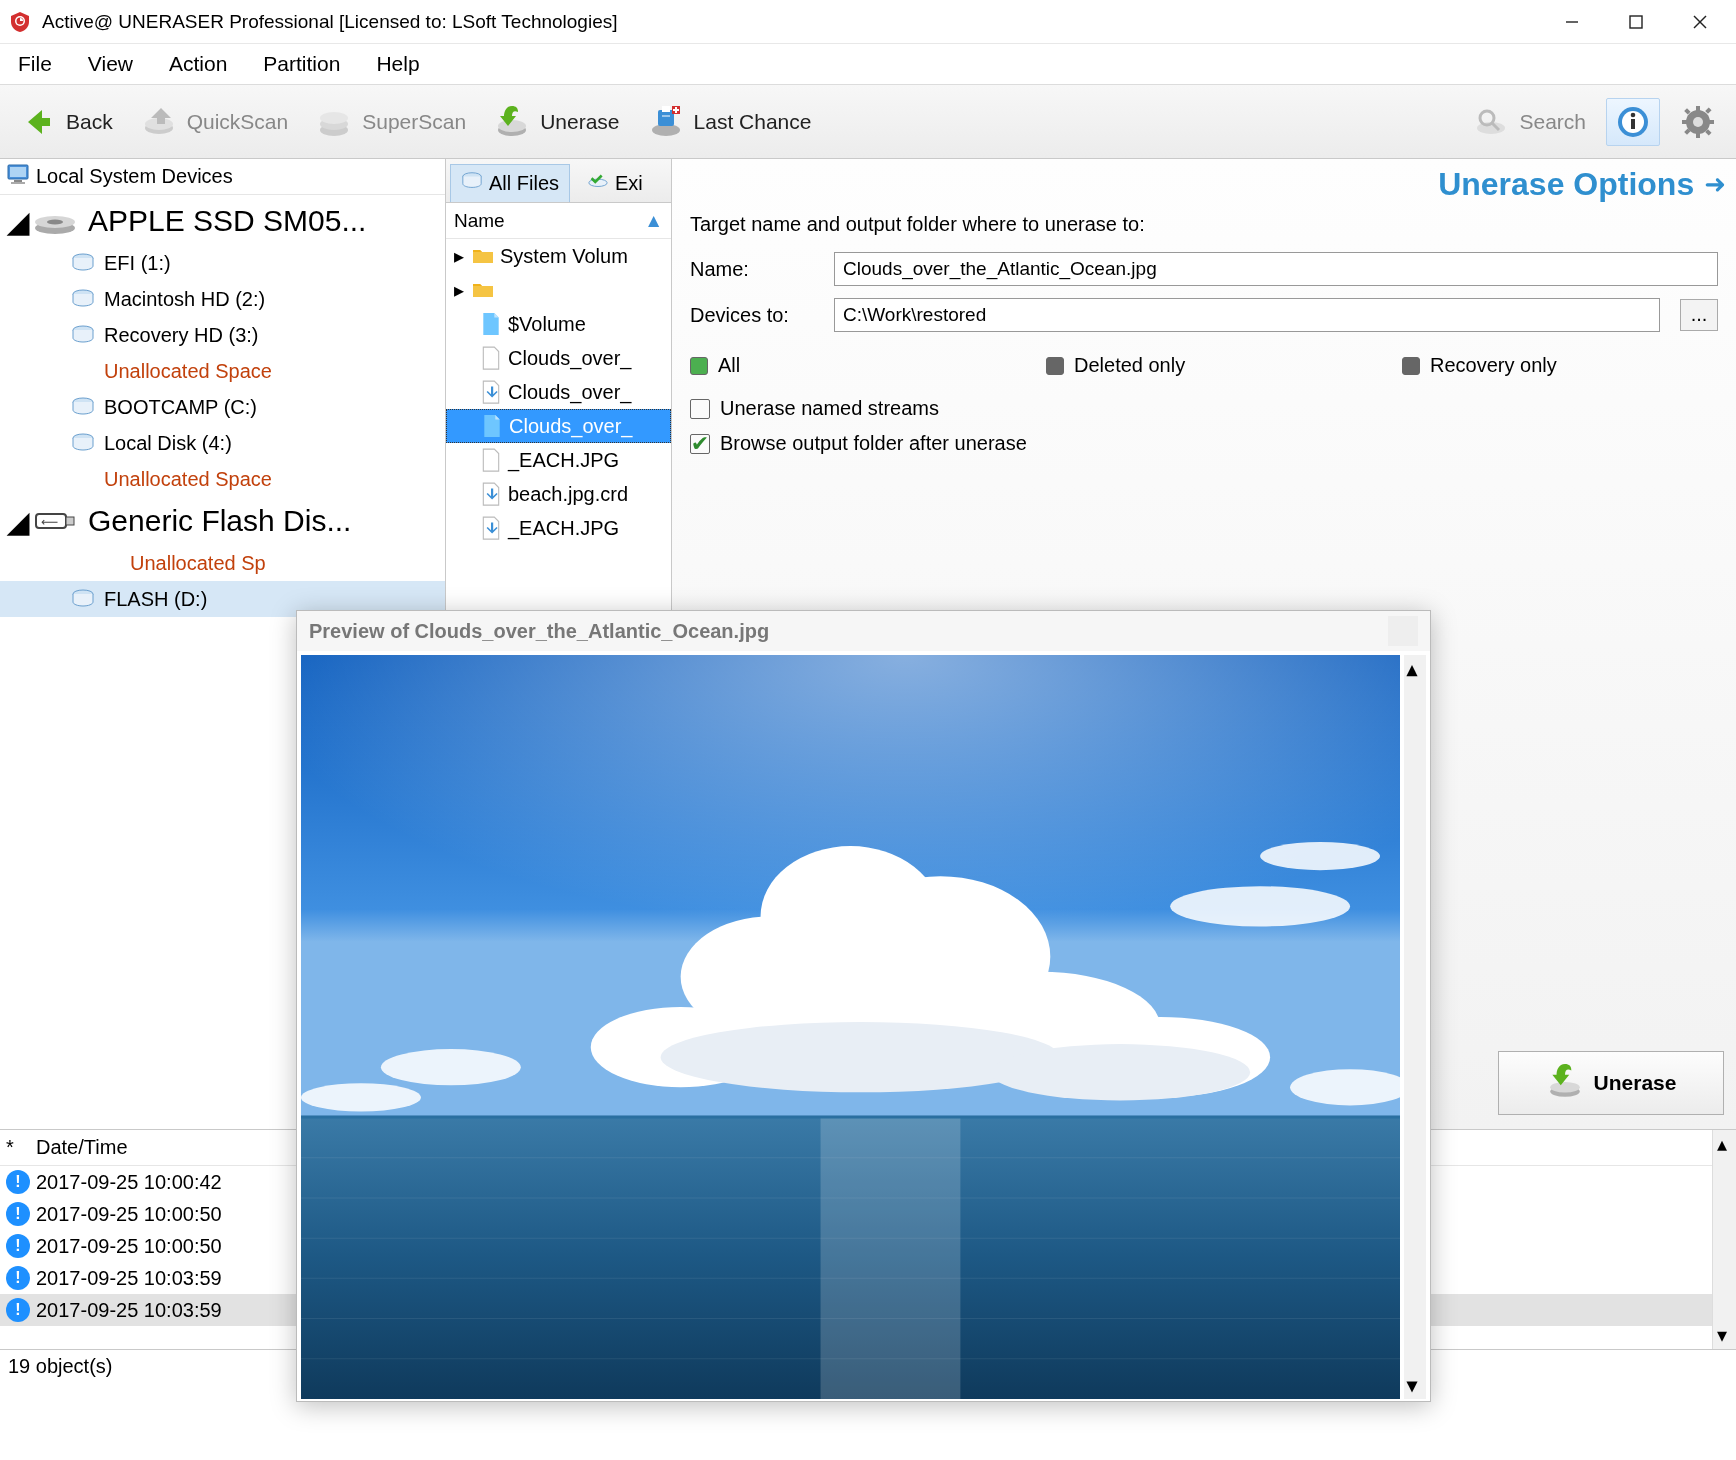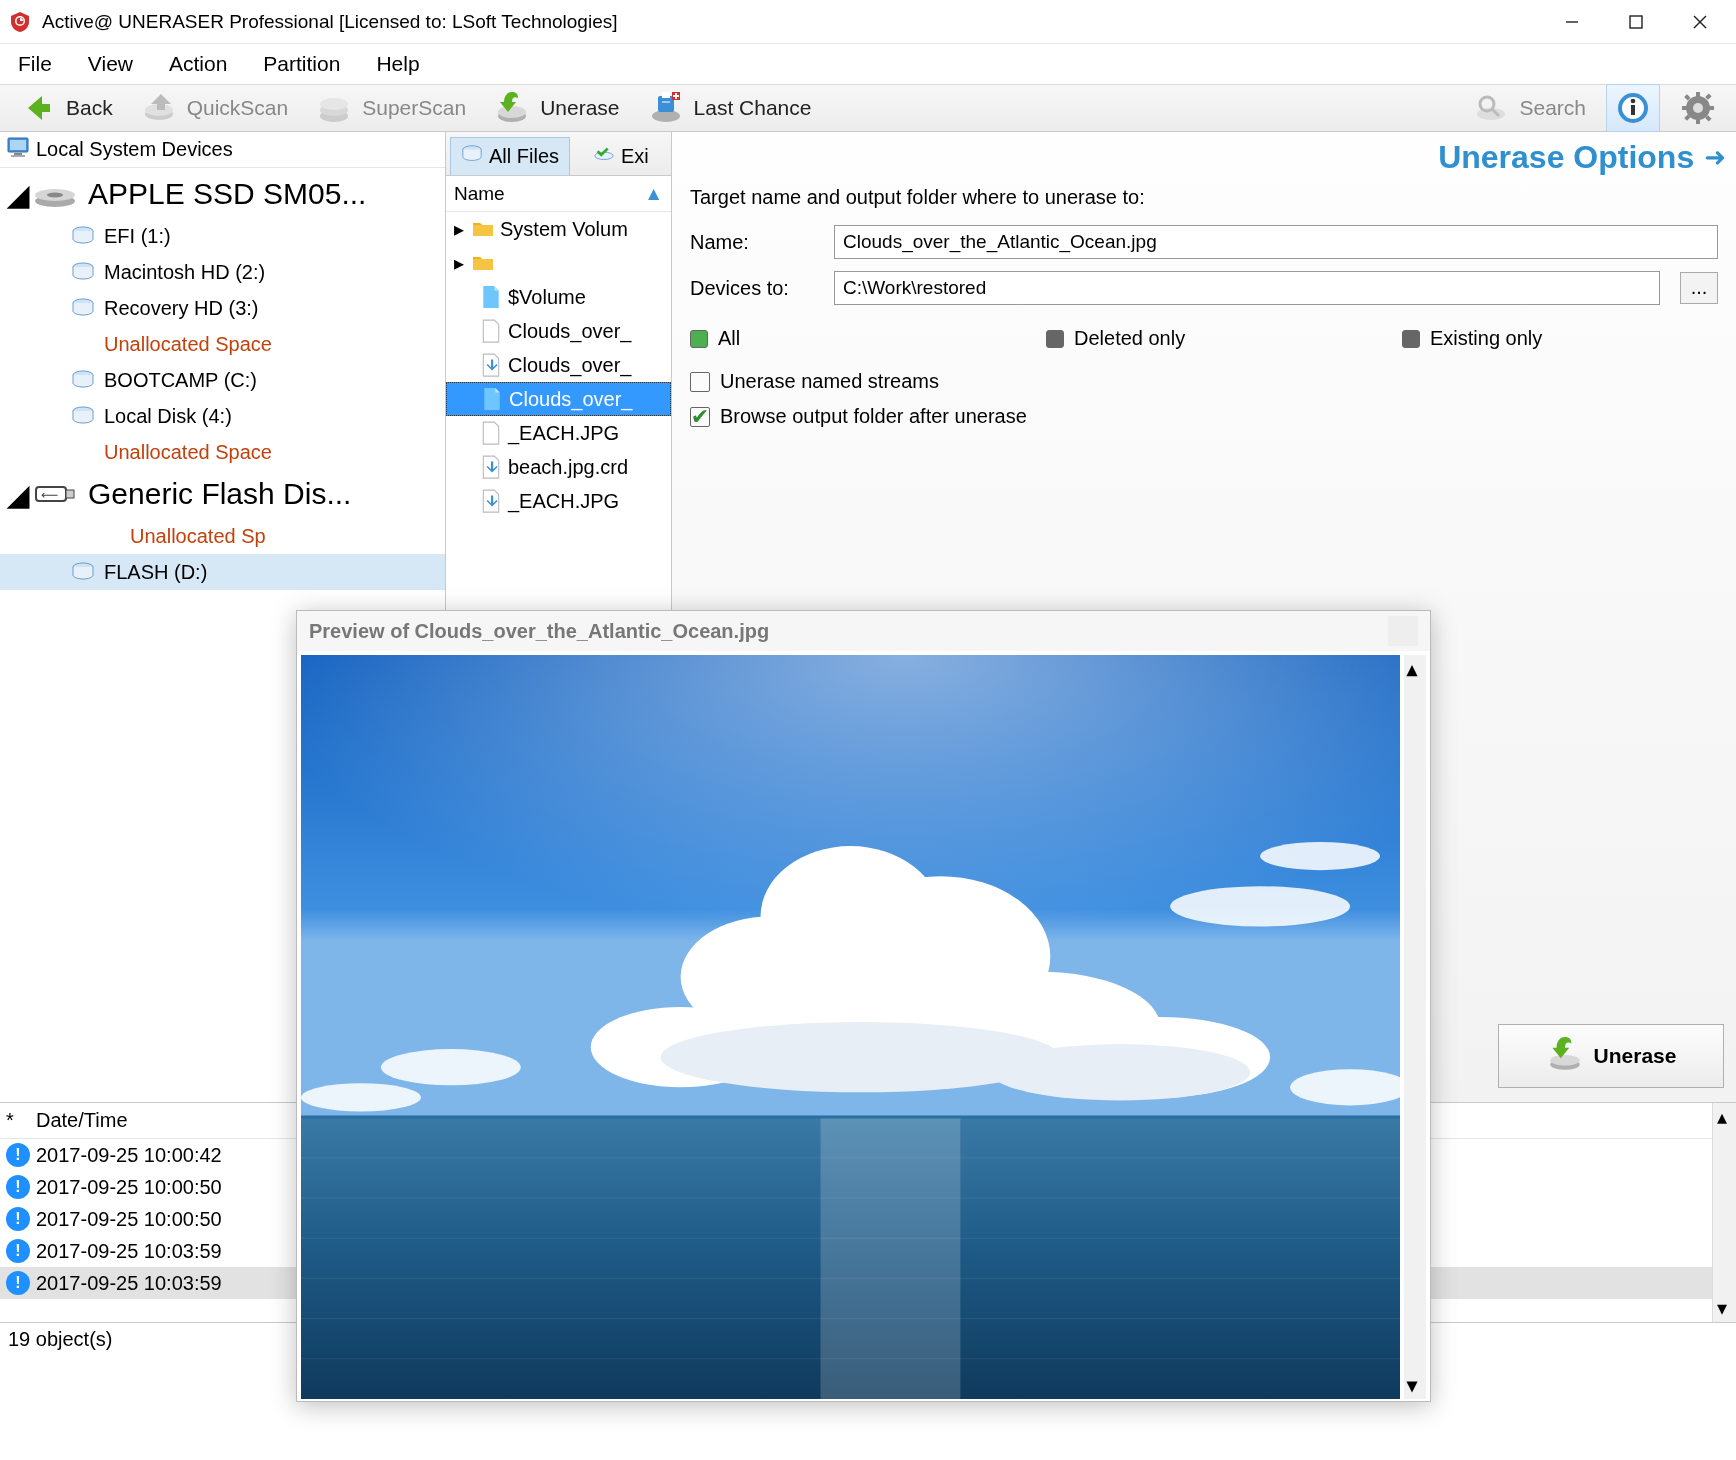--- a/index.html
+++ b/index.html
@@ -17,7 +17,7 @@
 .menubar .mi { padding: 6px 18px; font-size: 21px; }
 
 
-.toolbar { height: 48px; display: flex; align-items: center; background: linear-gradient(#f7f7f7,#ececec); border-top: 1px solid #dcdcdc; border-bottom: 1px solid #c9c9c9; padding: 0 6px; }
+.toolbar { height: 75px; display: flex; align-items: center; background: linear-gradient(#f7f7f7,#ececec); border-top: 1px solid #dcdcdc; border-bottom: 1px solid #c9c9c9; padding: 0 6px; }
 .tbtn { display: flex; align-items: center; padding: 4px 14px; height: 48px; gap: 10px; }
 .tbtn .ticon { width: 36px; height: 36px; display:flex; align-items:center; justify-content:center; }
 .tbtn .tlabel { font-size: 21px; color: #222; }

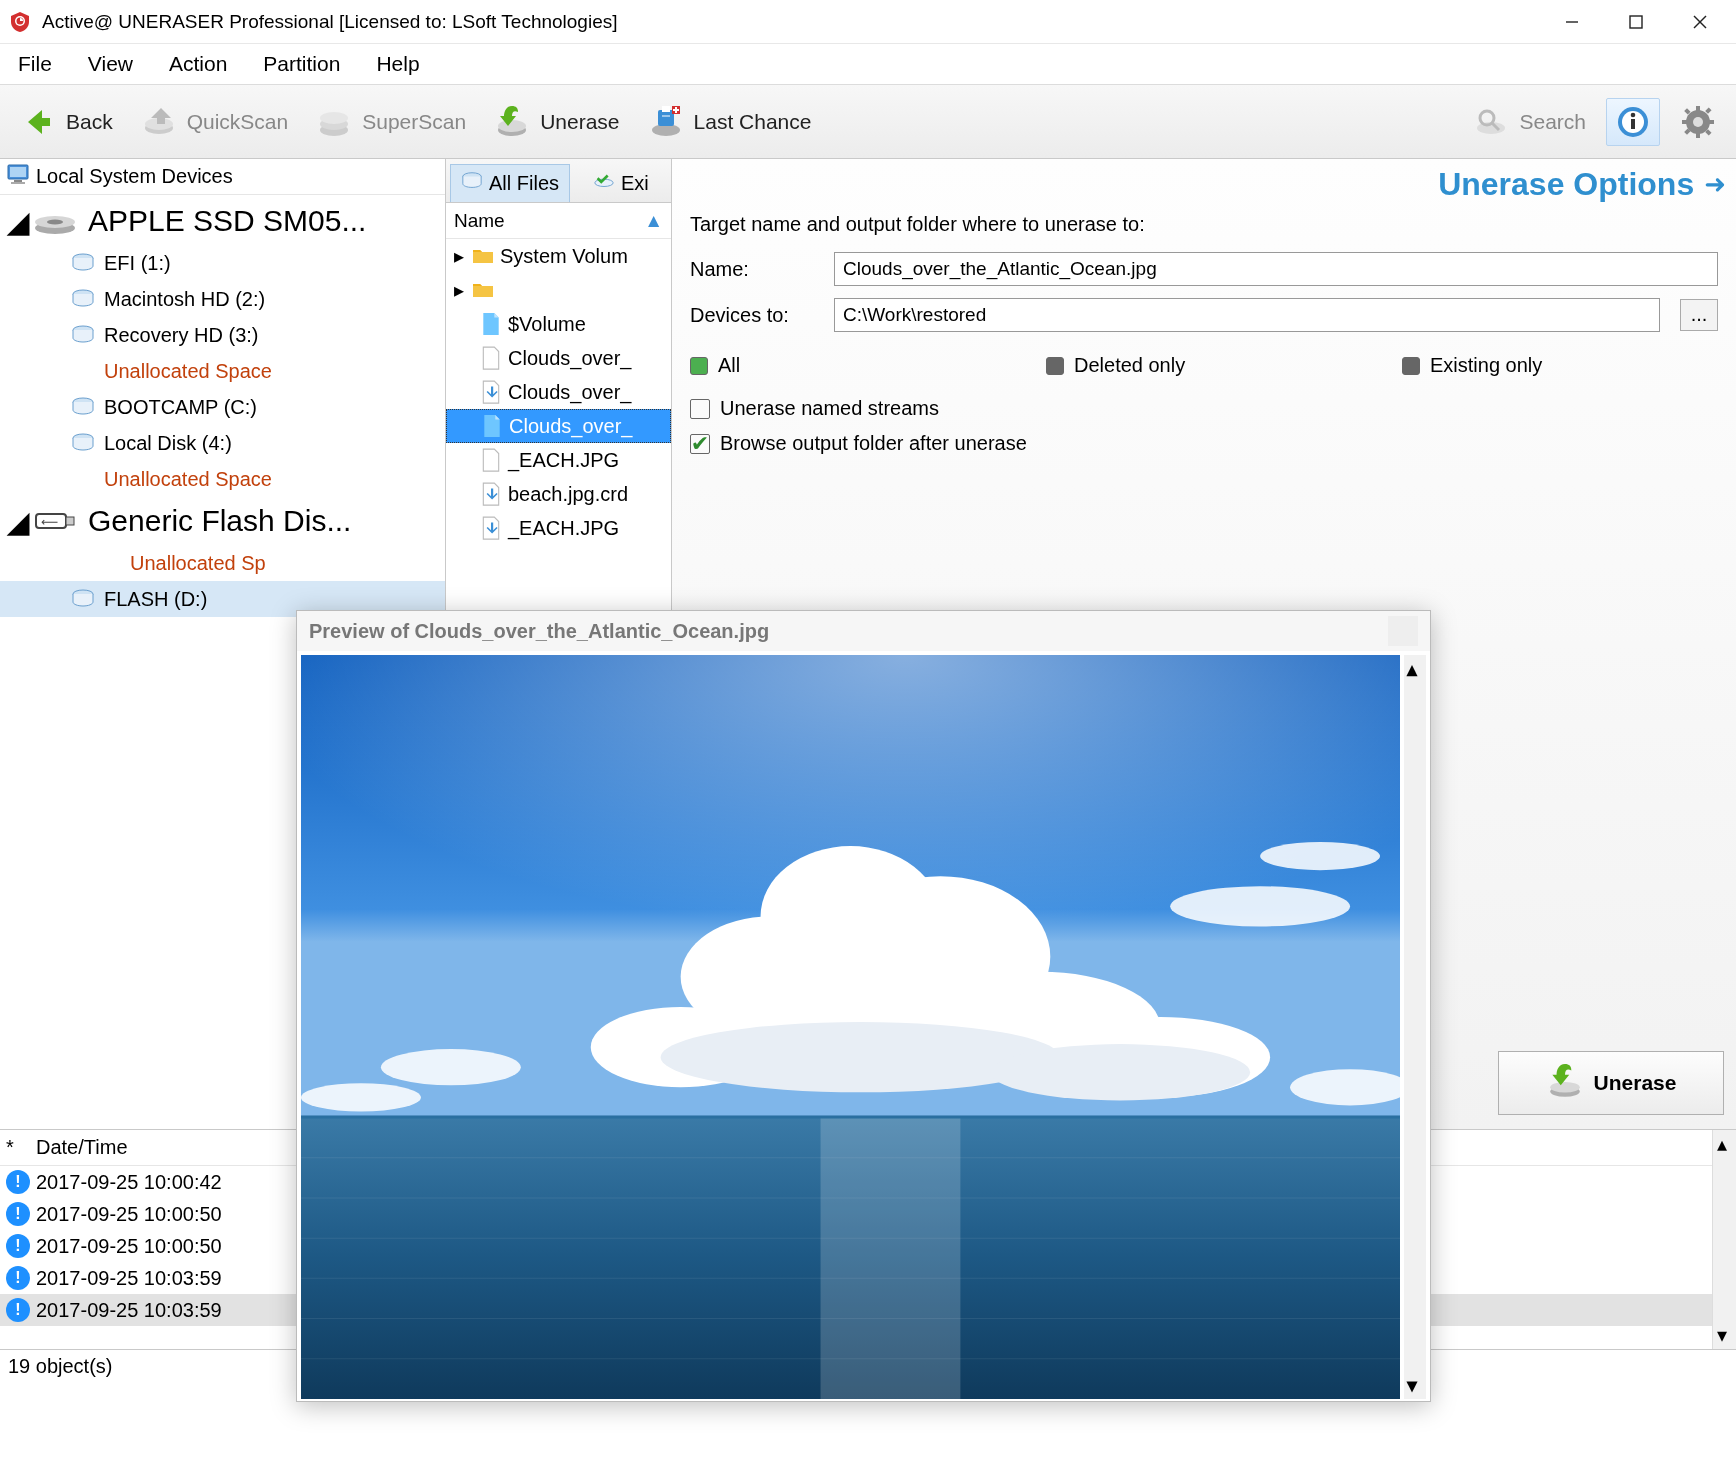--- a/index.html
+++ b/index.html
@@ -42,7 +42,7 @@
 .treerow.big .dicon { width: 50px; }
 
 .midpane { width: 226px; border-right: 1px solid #c9c9c9; background:#fff; display:flex; flex-direction:column; overflow:hidden;}
-.tabs { height: 44px; display:flex; align-items:flex-end; background: linear-gradient(#f7f7f7,#ececec); border-bottom:1px solid #c9c9c9; padding: 0 4px; gap:13px;}
+.tabs { height: 44px; display:flex; align-items:flex-end; background: linear-gradient(#f7f7f7,#ececec); border-bottom:1px solid #c9c9c9; padding: 0 4px; gap:7px;}
 .tab { display:flex; align-items:center; height:38px; padding:0 10px; gap:6px; font-size:20px;}
 .tab.active { background:#d6e7f6; border:1px solid #a8c8e6; border-bottom:none; }
 .colhead { height:36px; display:flex; align-items:center; padding:0 8px; border-bottom:1px solid #e6e6e6; font-size:19px; justify-content:space-between;}

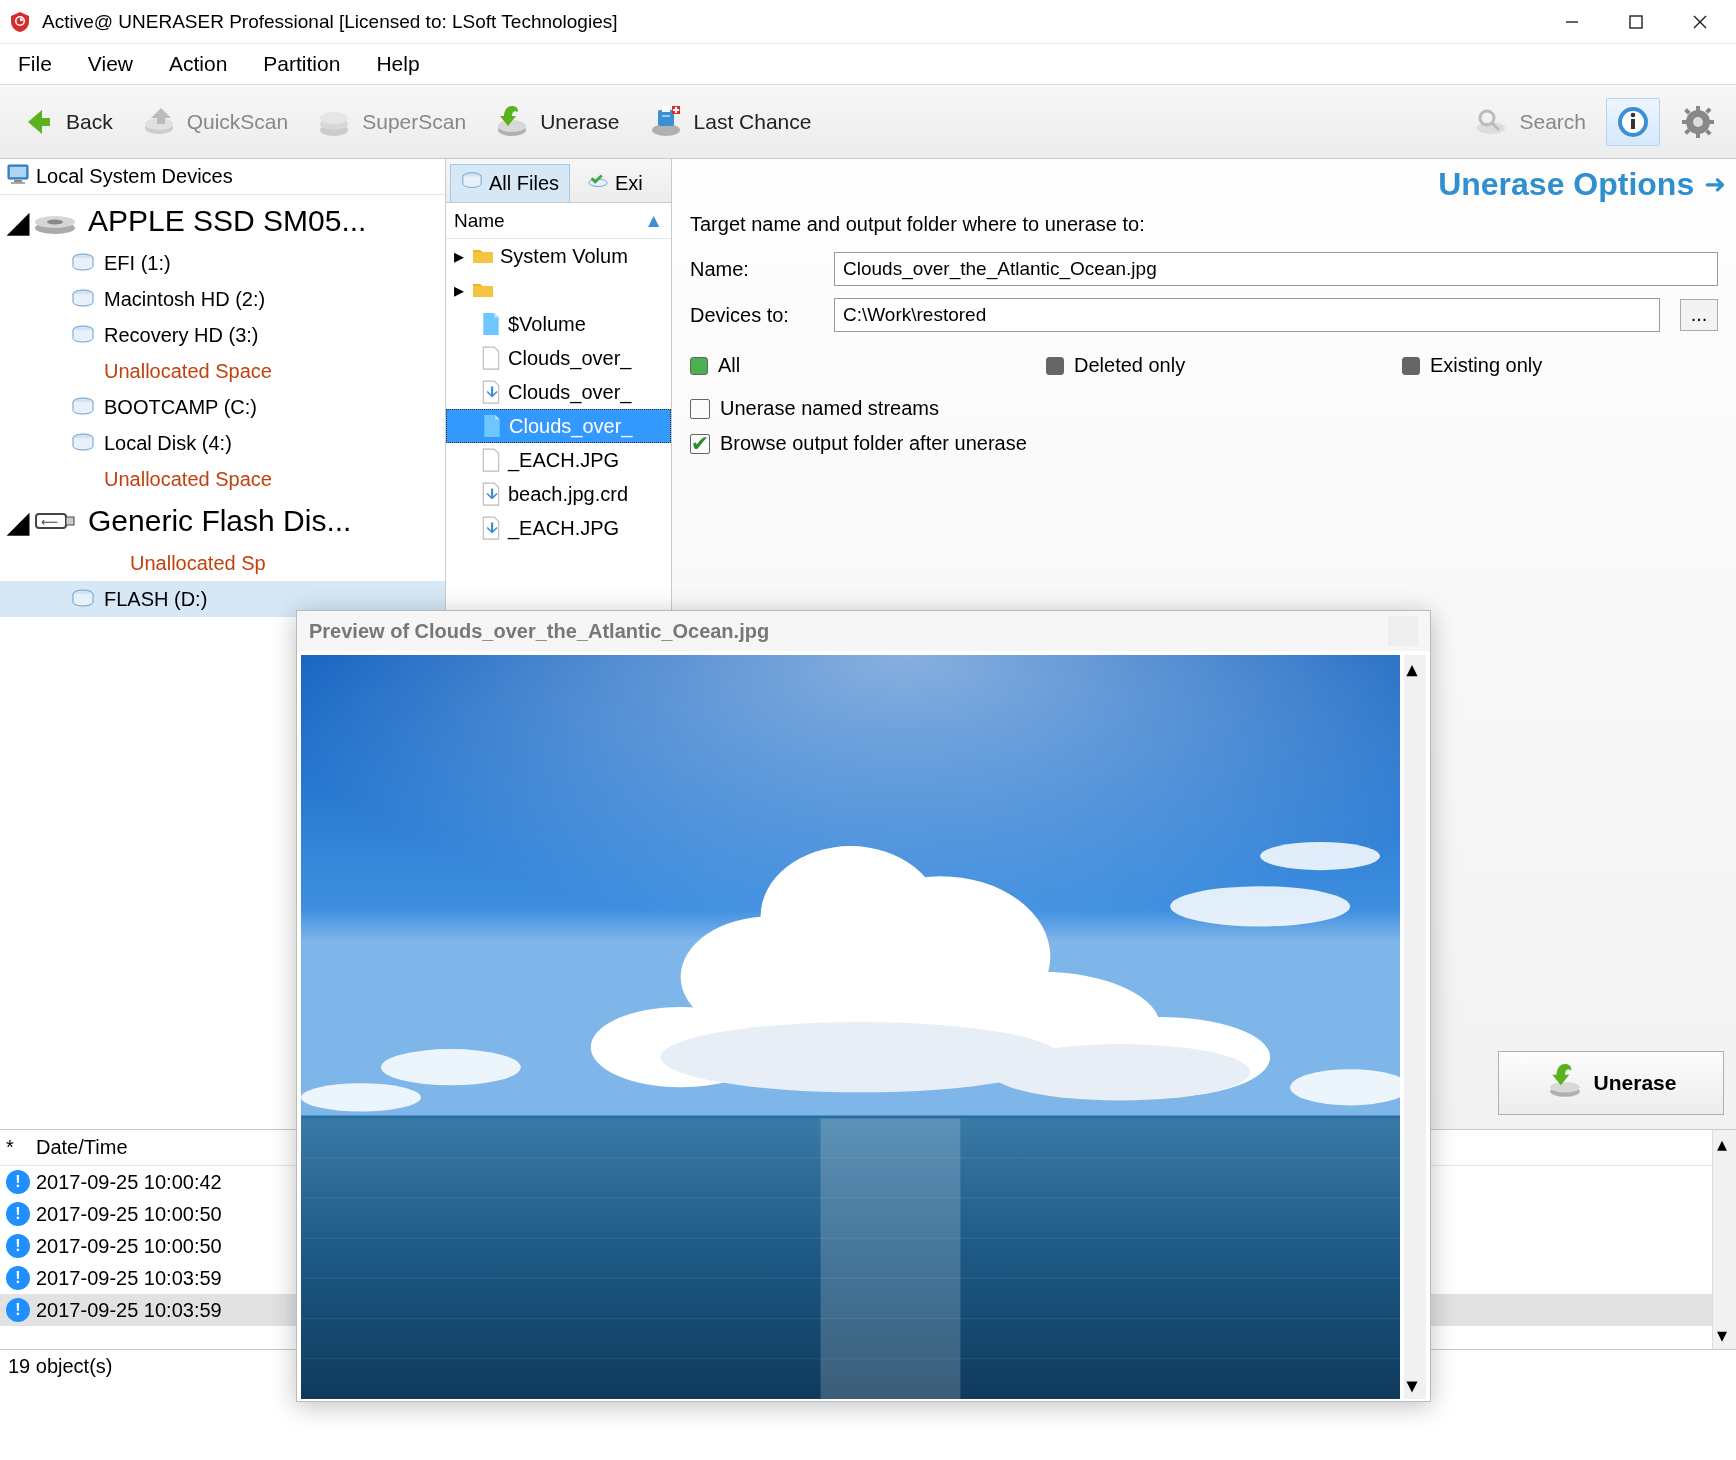--- a/index.html
+++ b/index.html
@@ -470,7 +470,7 @@
         </div>
       <div class="radio">
           <span class="rbox" style="background:#666"></span>
-          <span>Existing only</span>
+          <span>Recovery only</span>
         </div>
     </div>
     <div class="checks">

